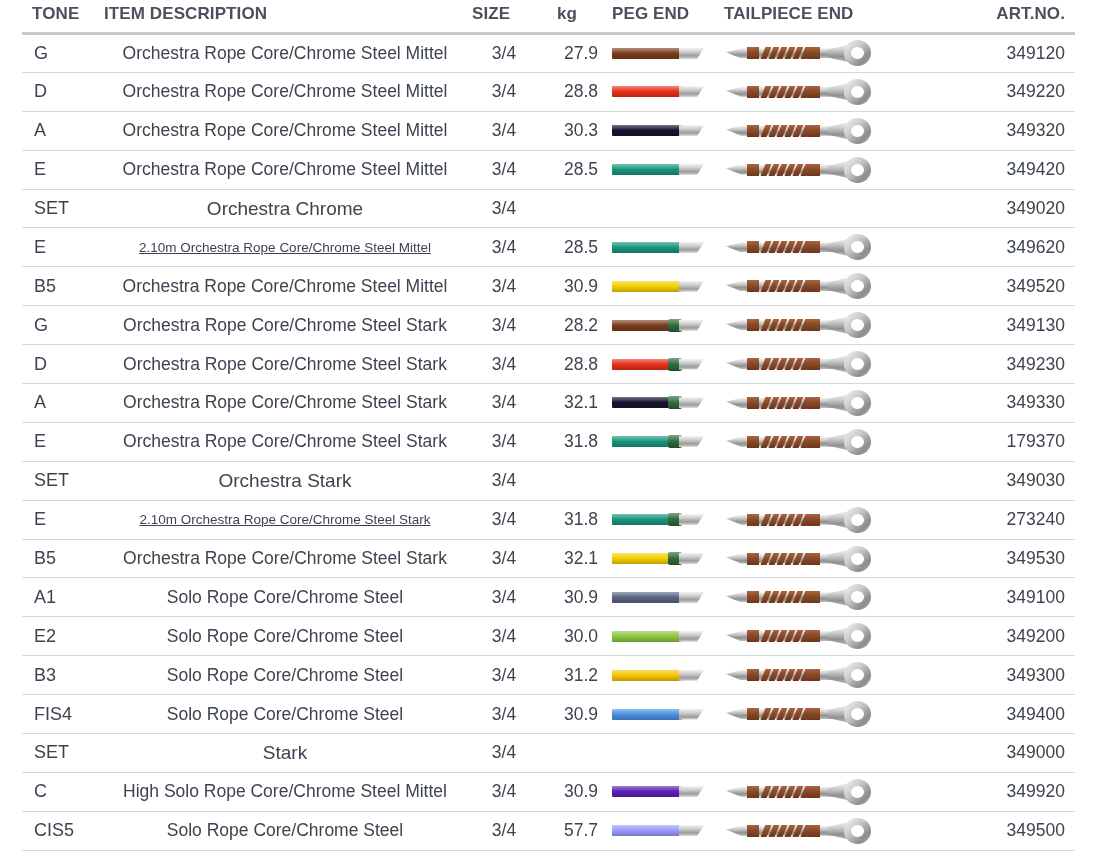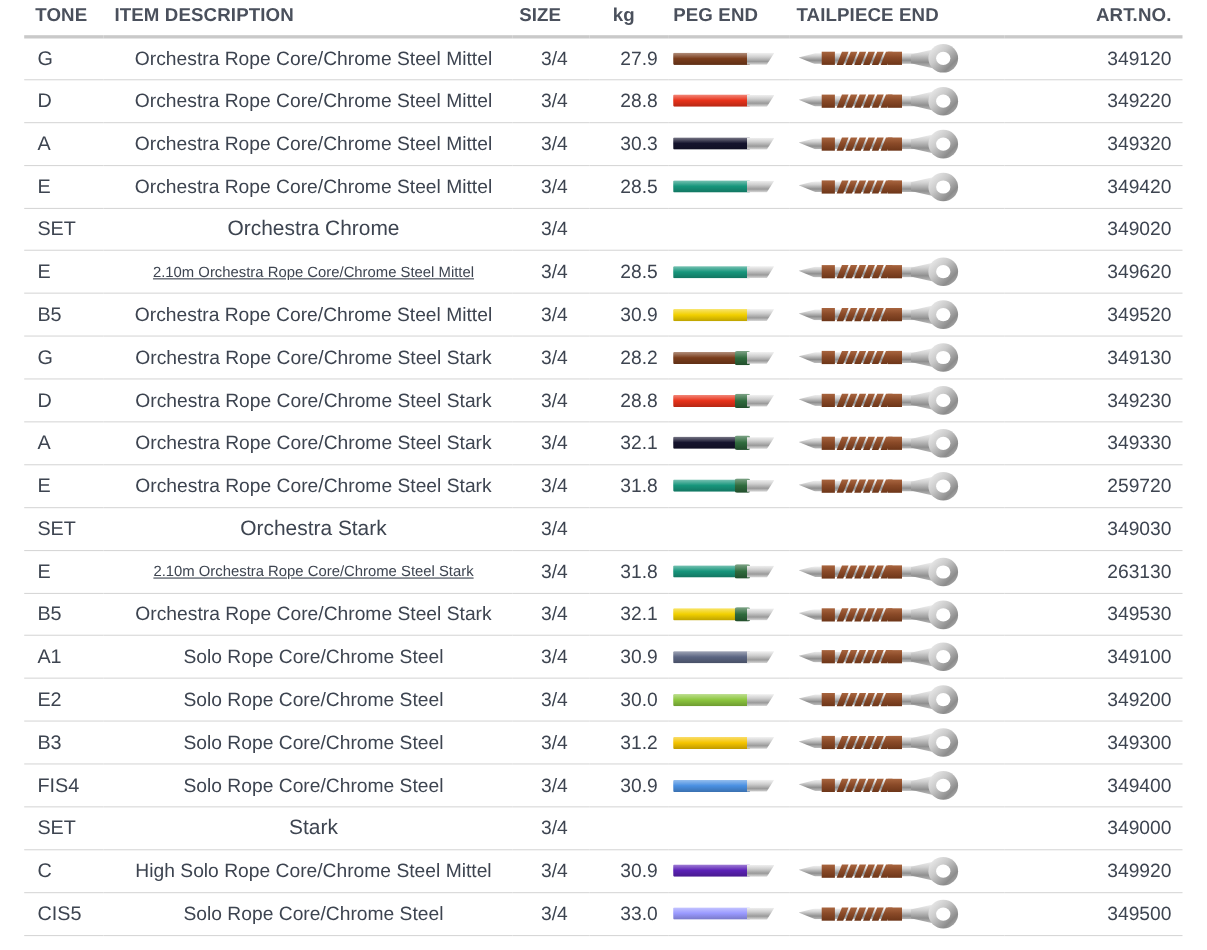--- a/index.html
+++ b/index.html
@@ -511,7 +511,7 @@
               <span class="ringhole"></span>
             </span>
           </td>
-          <td class="t-art">259720</td>
+          <td class="t-art">179370</td>
         </tr>
         <tr class="set-row">
           <td class="t-tone">SET</td>

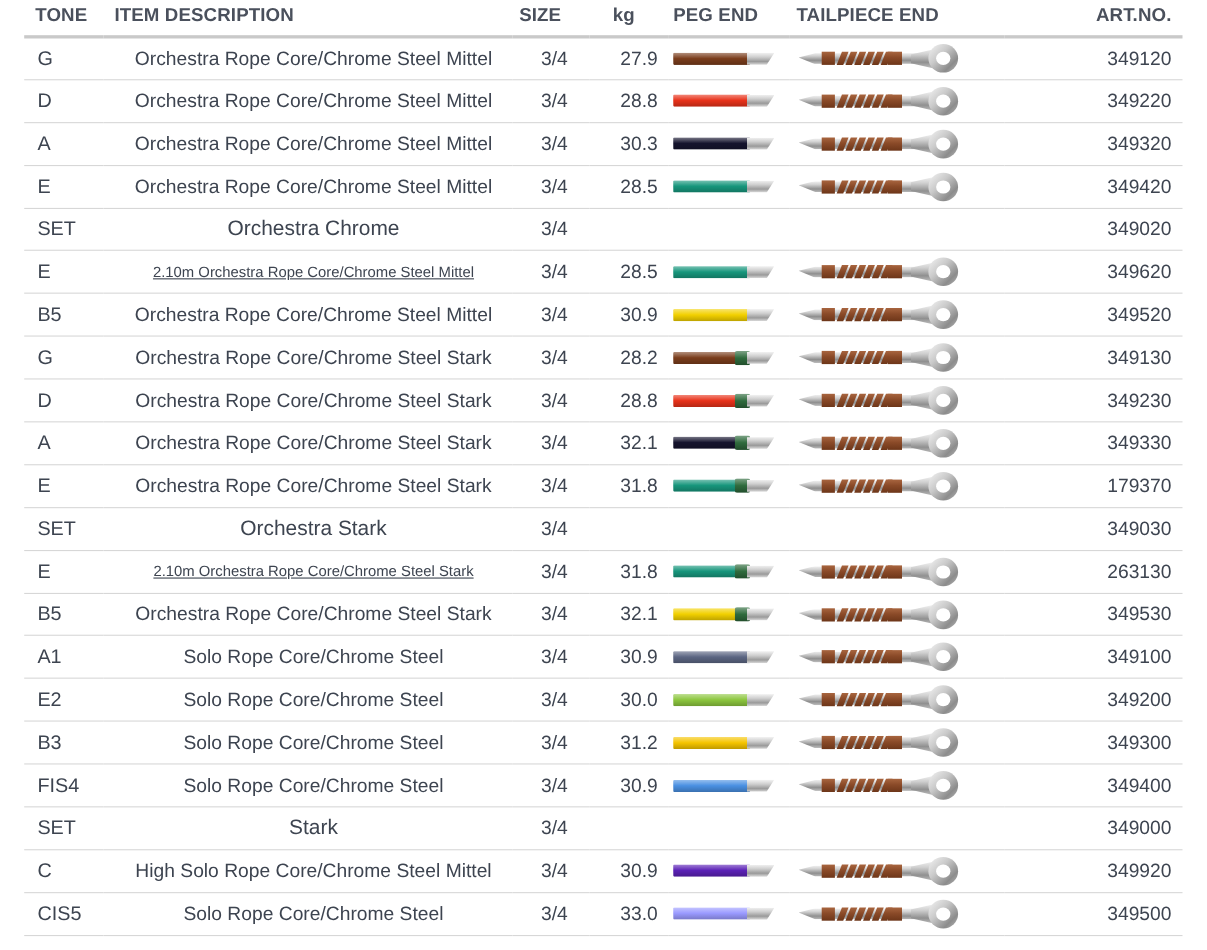--- a/index.html
+++ b/index.html
@@ -550,7 +550,7 @@
               <span class="ringhole"></span>
             </span>
           </td>
-          <td class="t-art">263130</td>
+          <td class="t-art">273240</td>
         </tr>
         <tr>
           <td class="t-tone">B5</td>

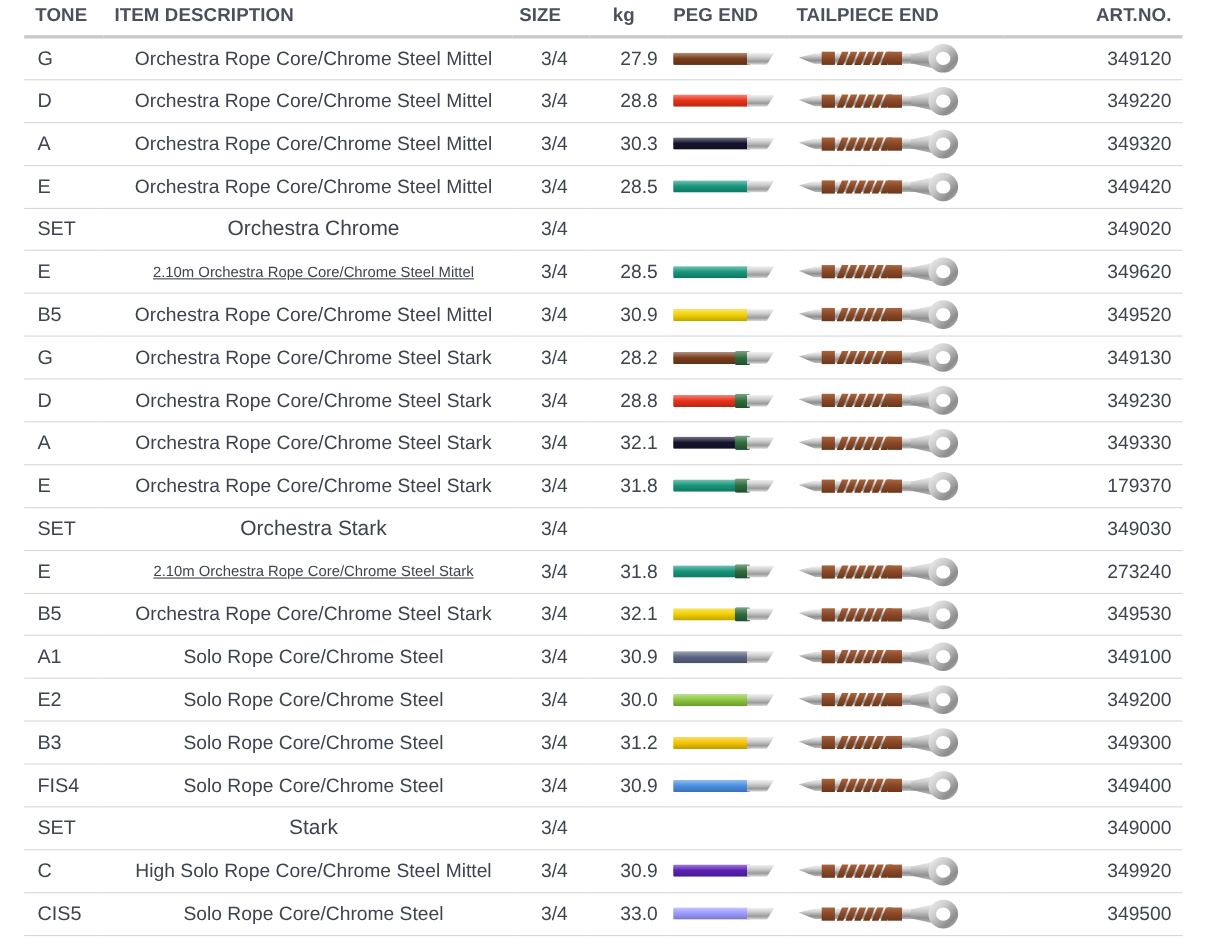--- a/index.html
+++ b/index.html
@@ -740,7 +740,7 @@
           <td class="t-tone">CIS5</td>
           <td class="t-desc">Solo Rope Core/Chrome Steel</td>
           <td class="t-size">3/4</td>
-          <td class="t-kg">33.0</td>
+          <td class="t-kg">57.7</td>
           <td class="t-peg">
             <span class="peg">
               <span class="shaft" style="width: 70px; background: linear-gradient(rgba(255, 255, 255, 0.42) 0%, rgb(154, 154, 255) 48%, rgba(0, 0, 0, 0.22) 100%), rgb(154, 154, 255);"></span>

